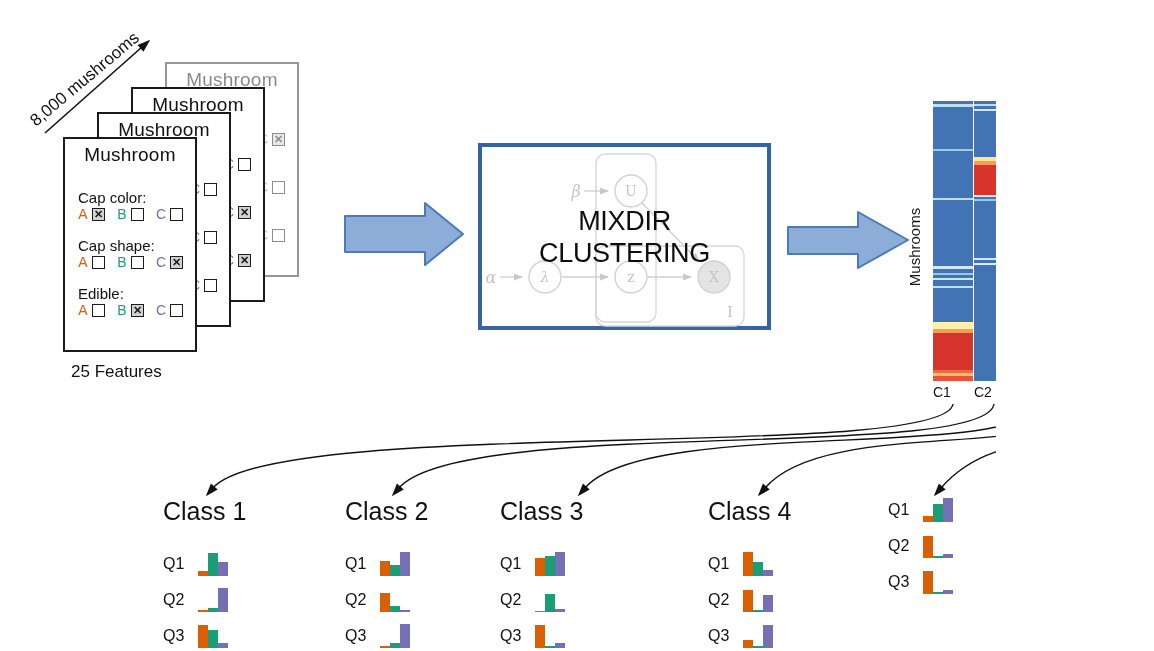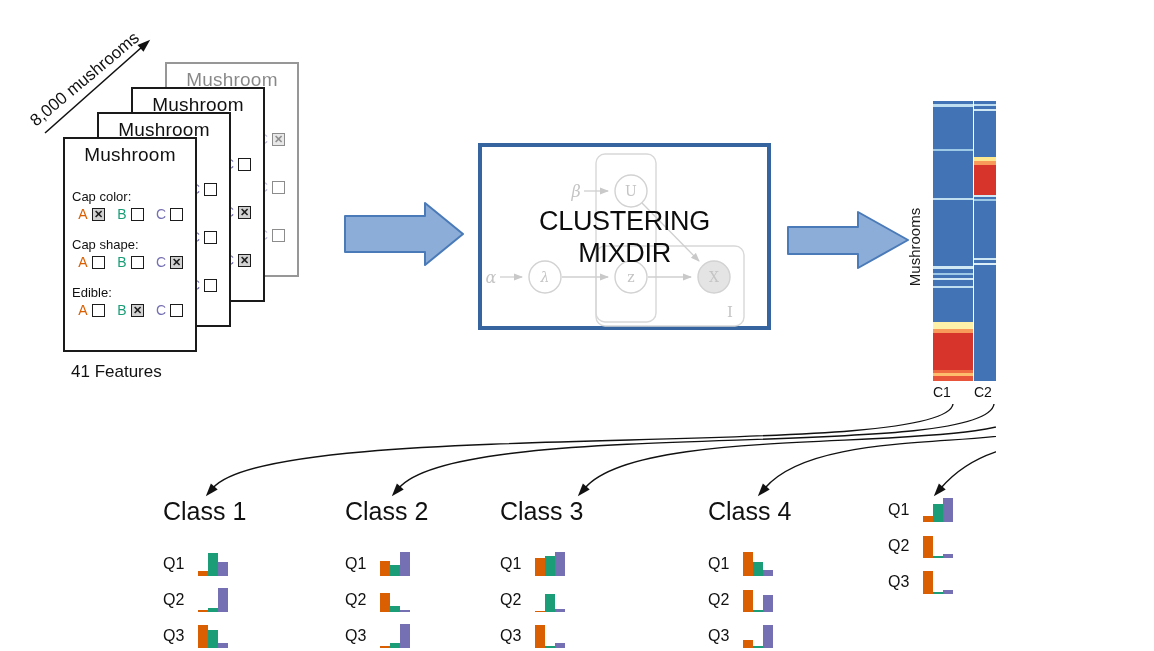--- a/index.html
+++ b/index.html
@@ -15,7 +15,7 @@
   .card-inner{position:absolute;inset:0}
   .card.faded .card-inner{opacity:.5}
   .card-title{margin-top:5px;text-align:center;font-size:19px;letter-spacing:.2px}
-  .q-label{position:absolute;left:7px;font-size:13px}
+  .q-label{position:absolute;left:13px;font-size:15px}
   .q-row{position:absolute;left:13px;display:flex}
   .g0{top:50px}.r0{top:67px}.g1{top:98px}.r1{top:115px}.g2{top:146px}.r2{top:163px}
   .opt{display:inline-flex;align-items:center;margin-right:12px}

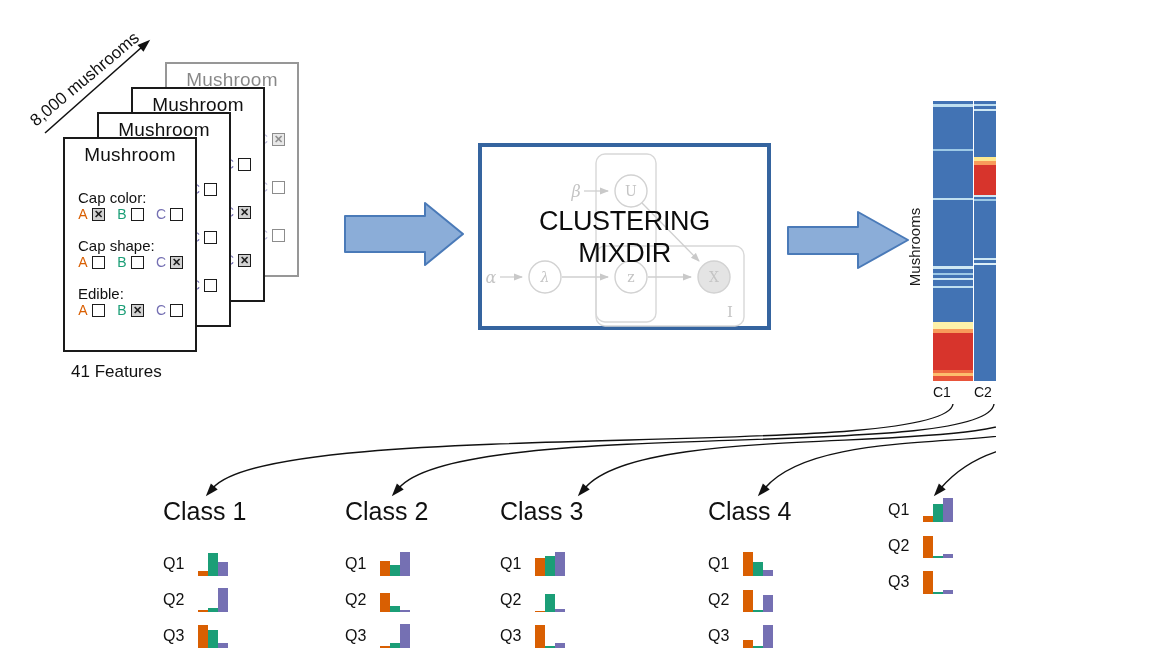--- a/index.html
+++ b/index.html
@@ -330,8 +330,8 @@
   </svg>
 
   <div class="model-title">
+    <div>MIXDIR</div>
     <div>CLUSTERING</div>
-    <div>MIXDIR</div>
   </div>
 
   <div id="classes">

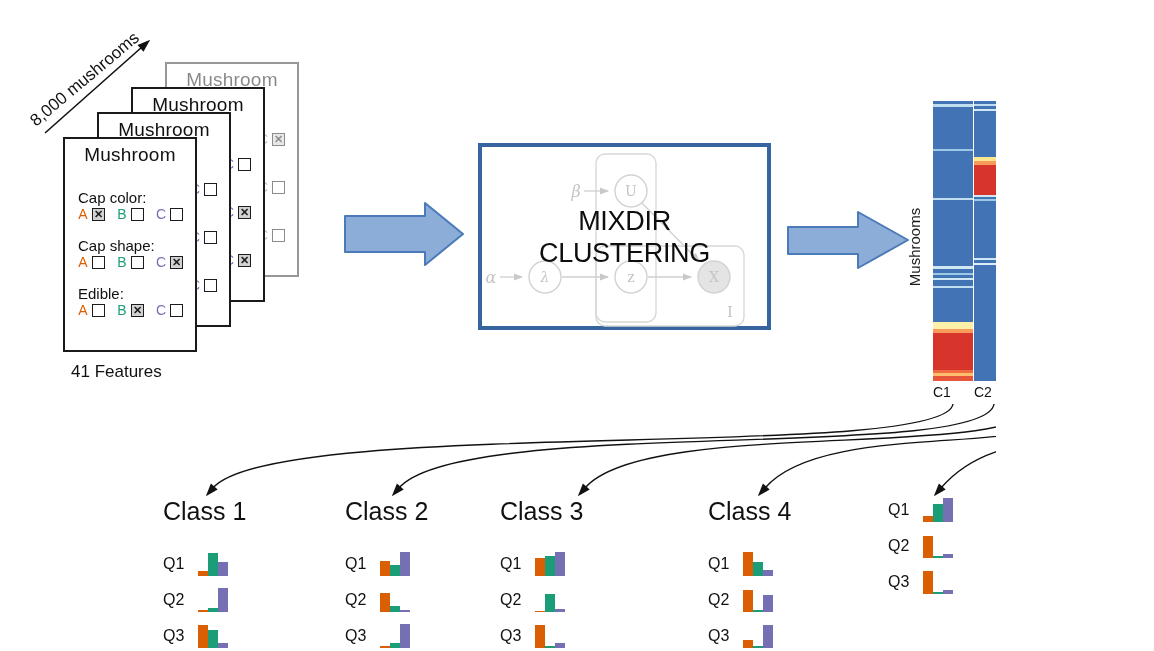--- a/index.html
+++ b/index.html
@@ -263,7 +263,7 @@
       </div>
     </div>
 
-  <div class="features-label">41 Features</div>
+  <div class="features-label">25 Features</div>
 
   <div class="model-box"></div>
 

